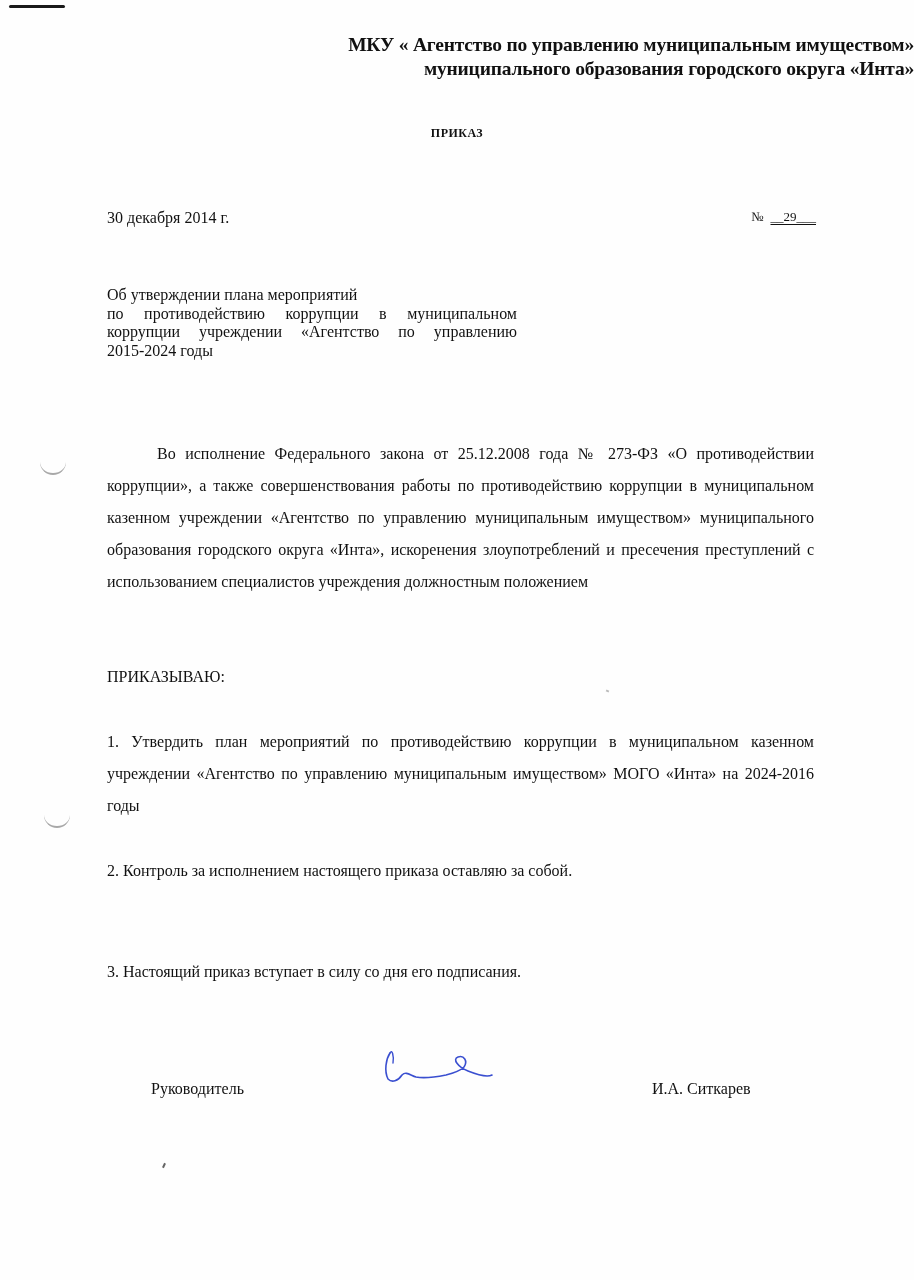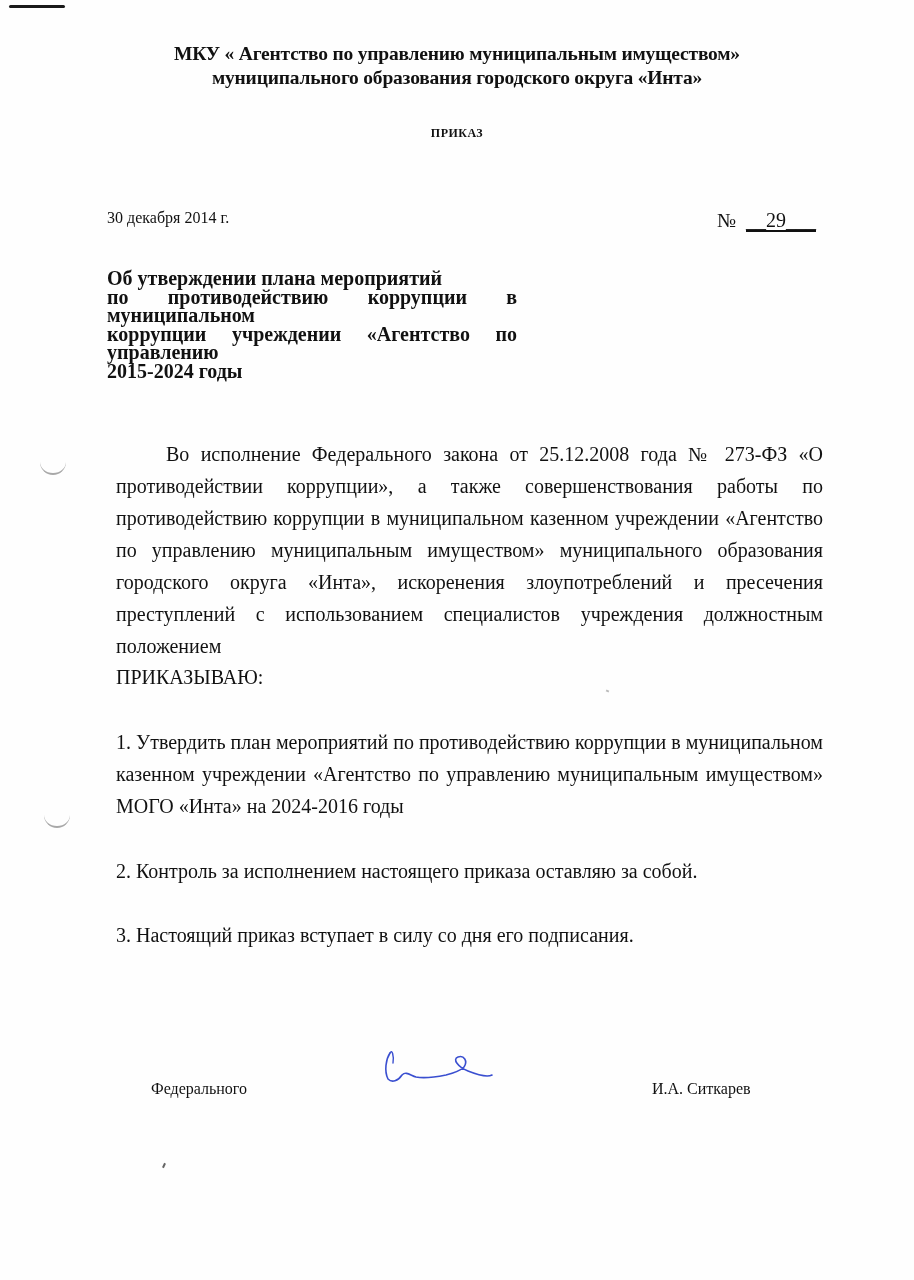--- a/index.html
+++ b/index.html
@@ -50,12 +50,11 @@
       left: 0;
       top: 33px;
       width: 914px;
-      text-align: center;
+      text-align: right;
       font-weight: bold;
       font-size: 19.5px;
       line-height: 24px;
       letter-spacing: -0.2px;
-      margin-top: 9px;
     }
     .title {
       position: absolute;

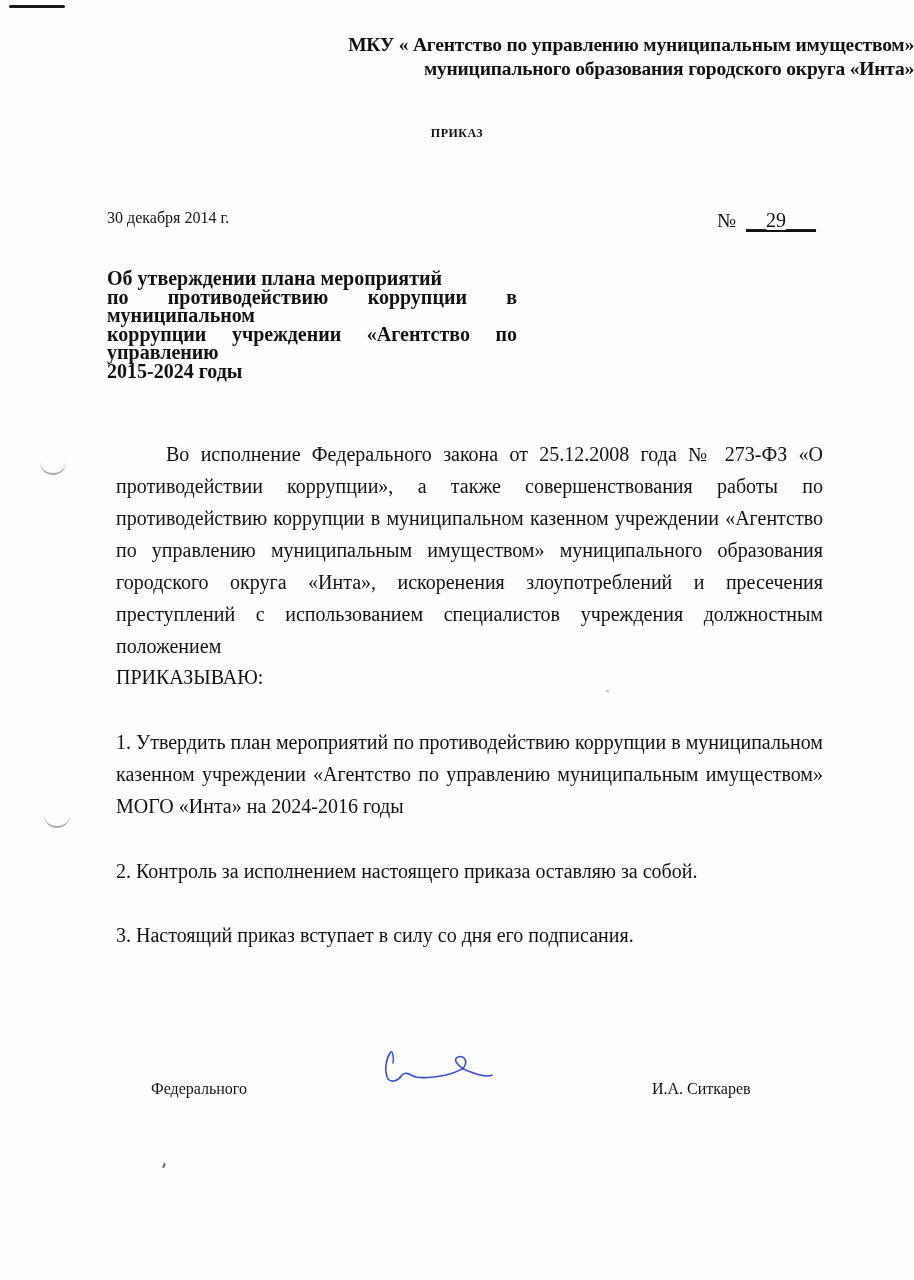--- a/index.html
+++ b/index.html
@@ -76,7 +76,7 @@
       position: absolute;
       right: 98px;
       top: 209px;
-      font-size: 20px;
+      font-size: 13px;
       white-space: pre;
     }
     .number .num-value {

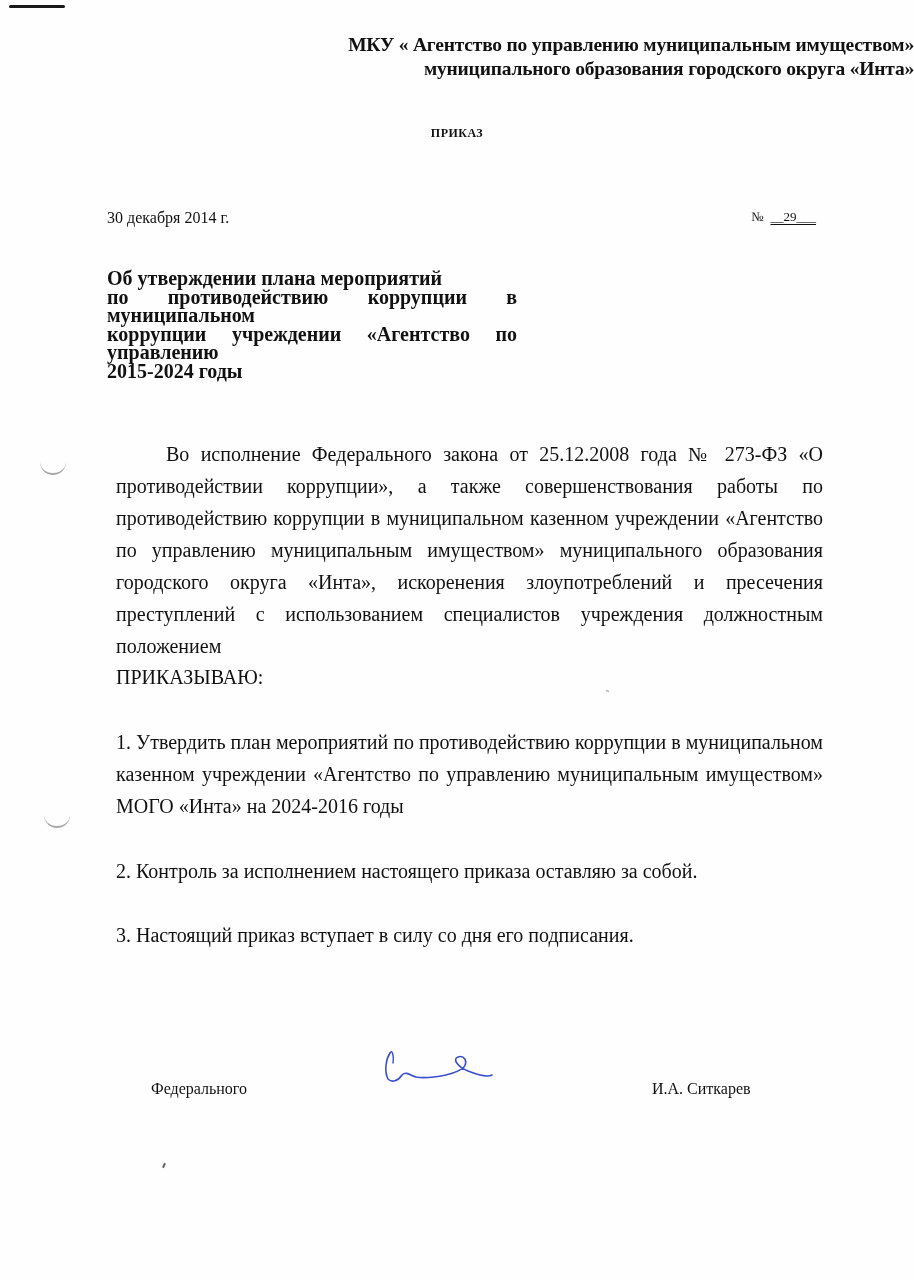--- a/index.html
+++ b/index.html
@@ -86,12 +86,11 @@
     .subject {
       position: absolute;
       left: 107px;
-      top: 269px;
+      top: 286px;
       width: 410px;
-      font-size: 20px;
+      font-size: 16px;
       line-height: 18.5px;
       text-align: justify;
-      font-weight: bold;
     }
     .subject div { text-align: justify; text-align-last: justify; }
     .subject div.first, .subject div.last { text-align-last: left; }

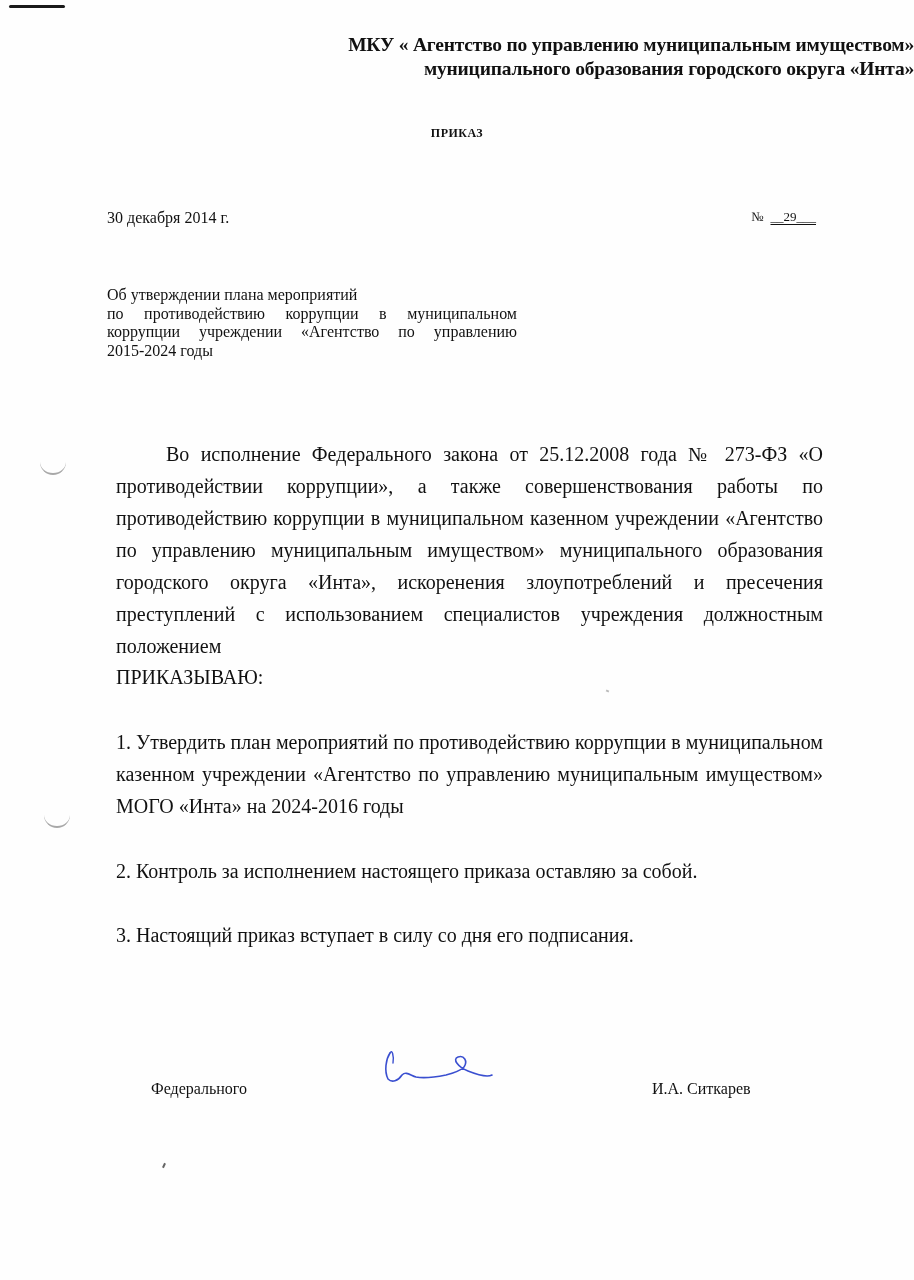--- a/index.html
+++ b/index.html
@@ -99,10 +99,9 @@
       position: absolute;
       left: 107px;
       width: 707px;
-      font-size: 20px;
+      font-size: 16px;
       line-height: 32px;
       text-align: justify;
-      margin-left: 9px;
     }
     .intro { top: 438px; text-indent: 50px; }
     .order-word { top: 661px; }

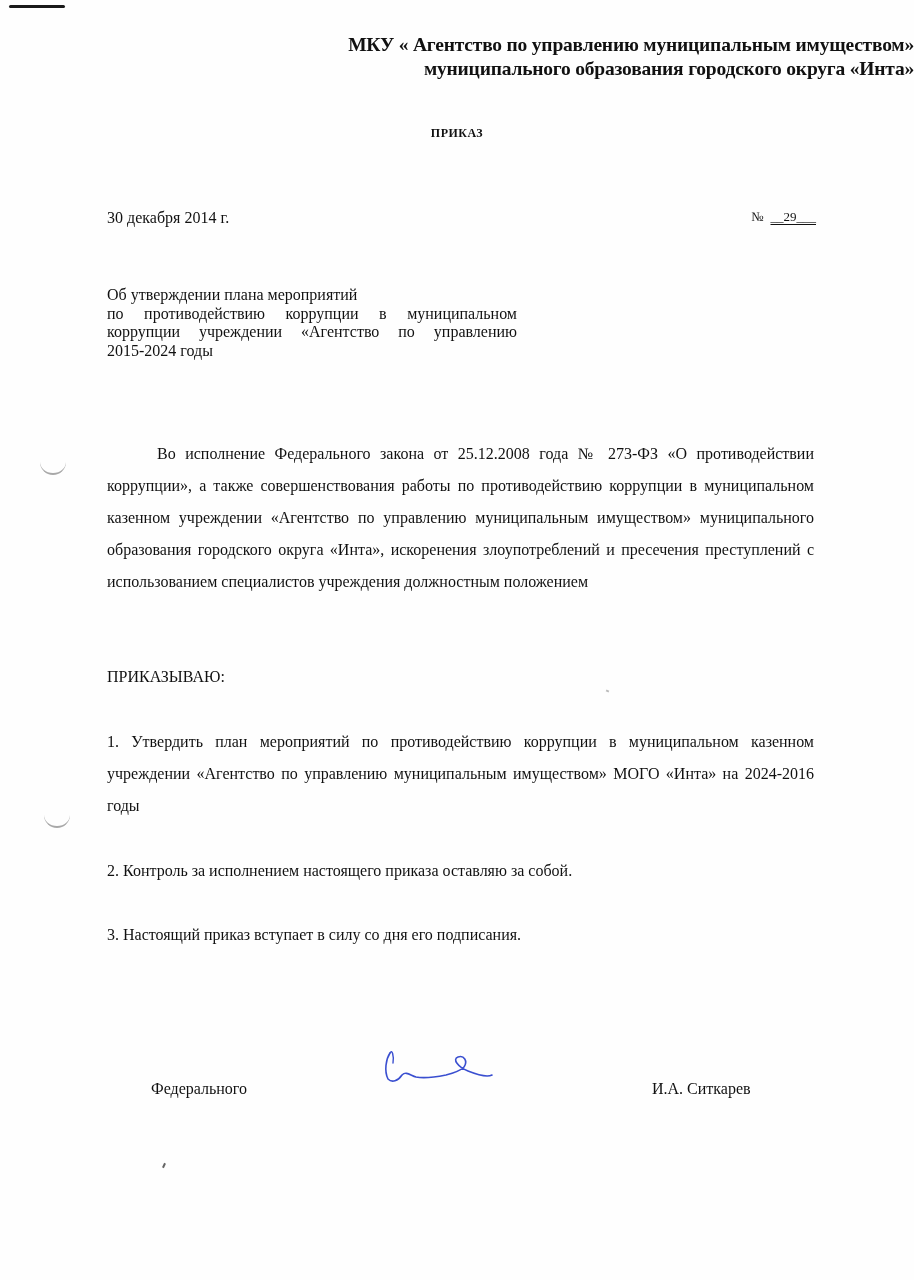--- a/index.html
+++ b/index.html
@@ -107,7 +107,7 @@
     .order-word { top: 661px; }
     .item1 { top: 726px; }
     .item2 { top: 855px; }
-    .item3 { top: 919px; }
+    .item3 { top: 956px; }
 
     .signature-row {
       position: absolute;

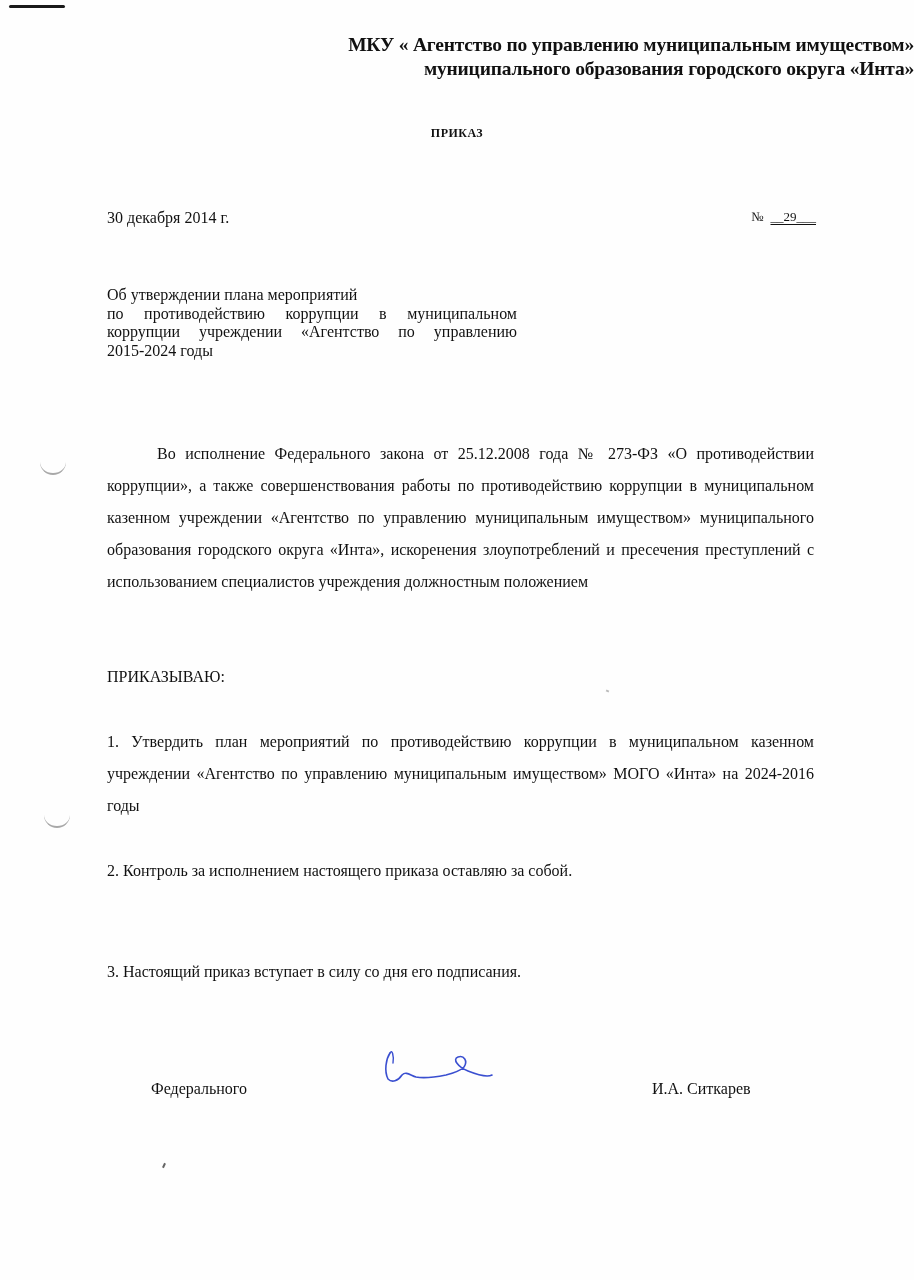--- a/index.html
+++ b/index.html
@@ -174,7 +174,7 @@
 </svg>
 
 <div class="signature-row">
-  <span class="position">Федерального</span>
+  <span class="position">Руководитель</span>
   <span class="signer">И.А. Ситкарев</span>
 </div>
 

